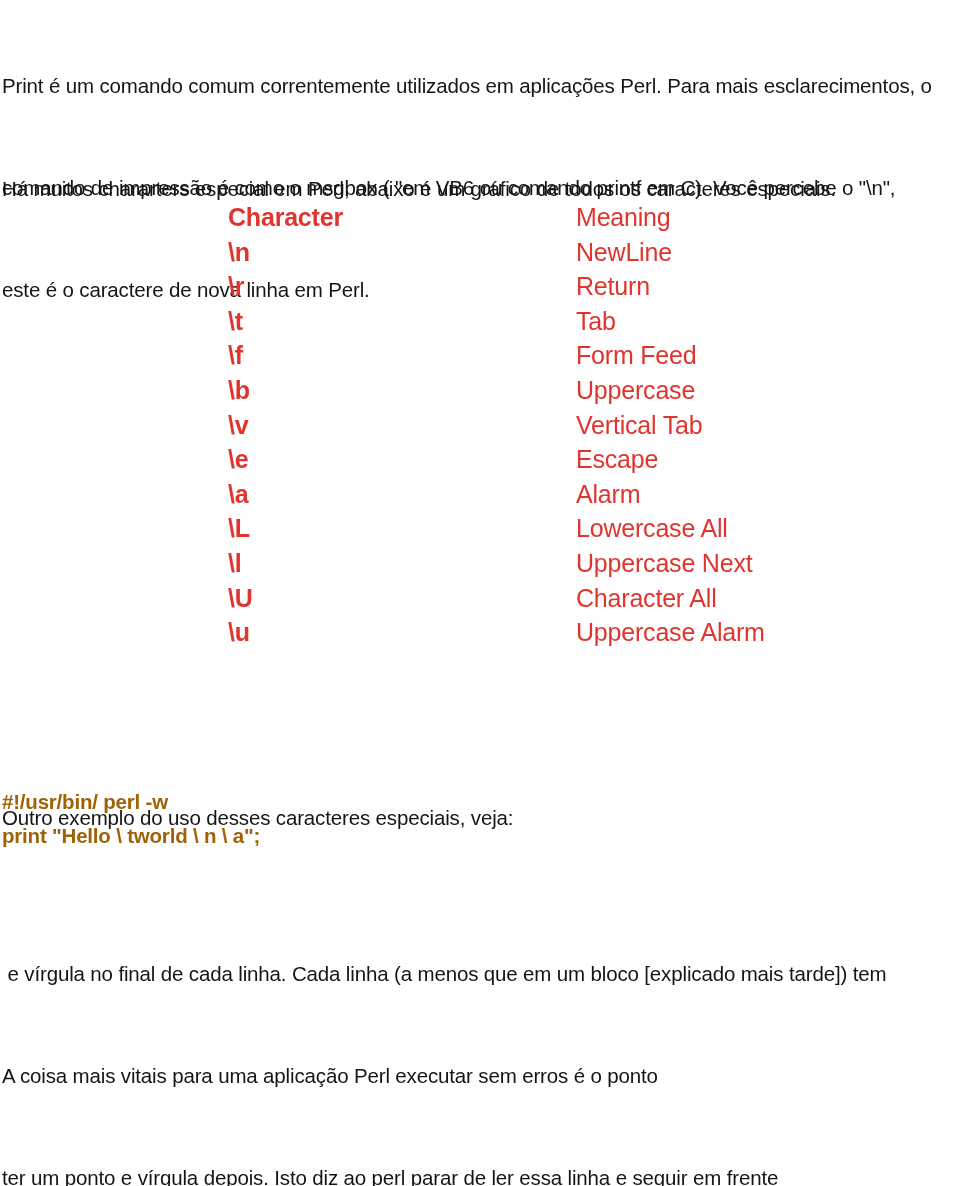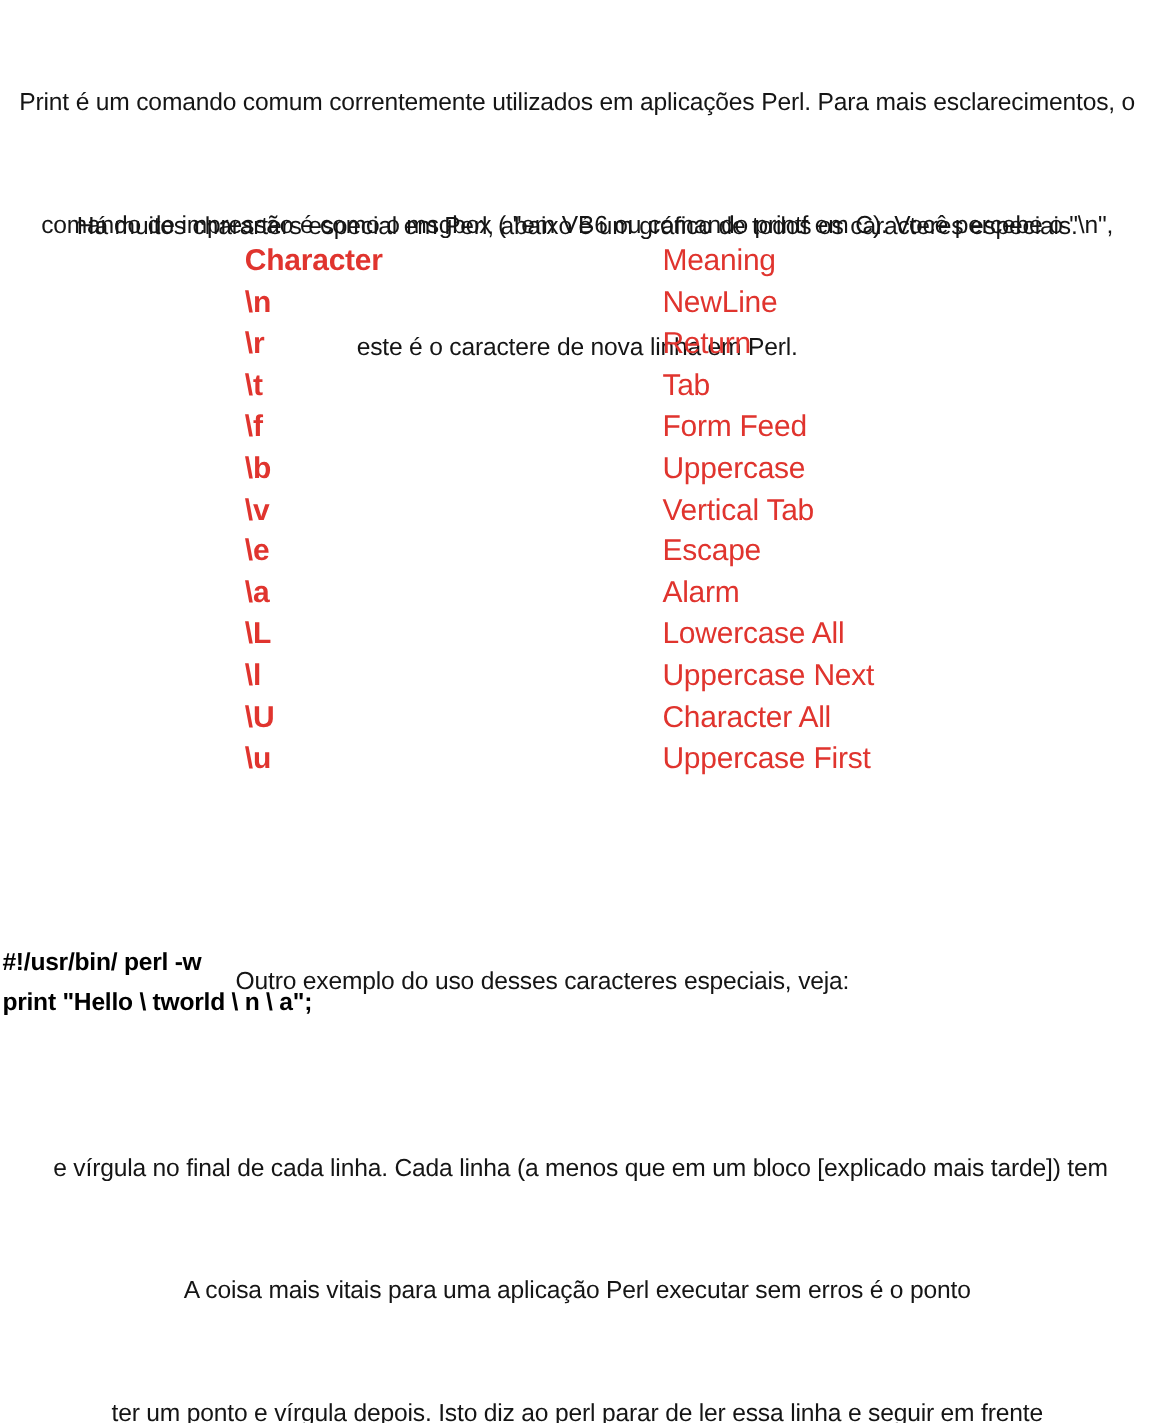--- a/index.html
+++ b/index.html
@@ -31,7 +31,6 @@
     letter-spacing: -0.15px;
     color: #151515;
     white-space: pre-wrap;
-    text-align: center;
   }
   .para .line {
     display: block;

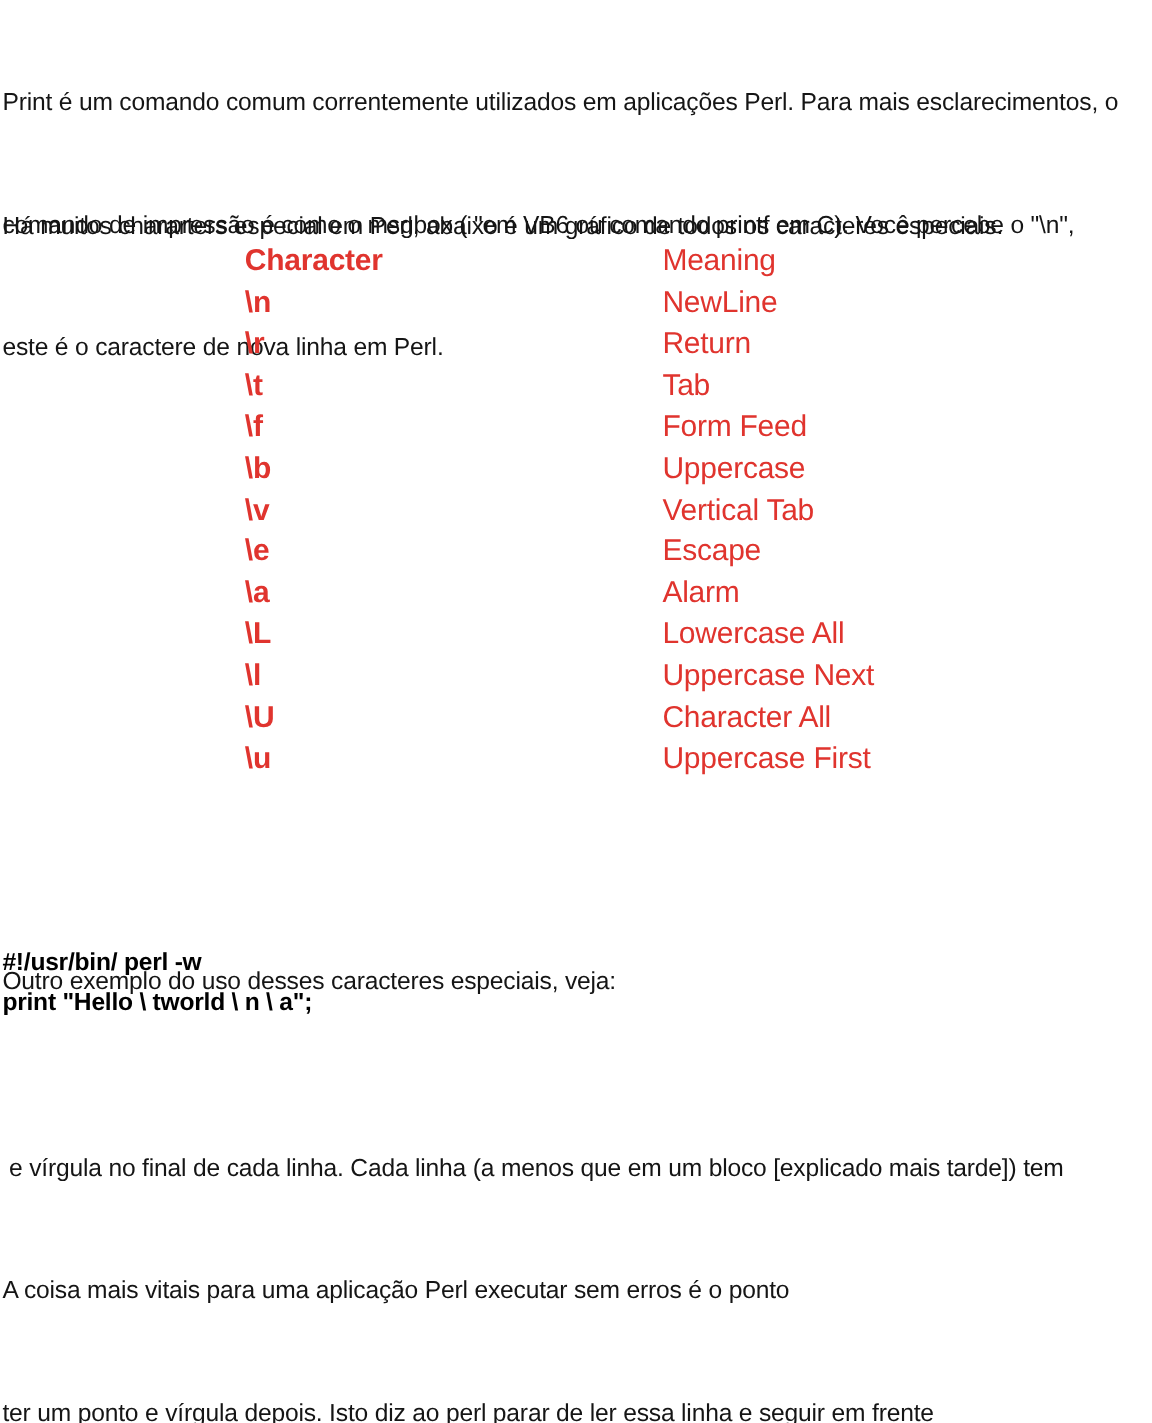--- a/index.html
+++ b/index.html
@@ -62,6 +62,7 @@
     position: relative;
     height: 34.6px;
     line-height: 34.6px;
+    margin-left: 24px;
   }
   .sc-char,
   .sc-meaning {

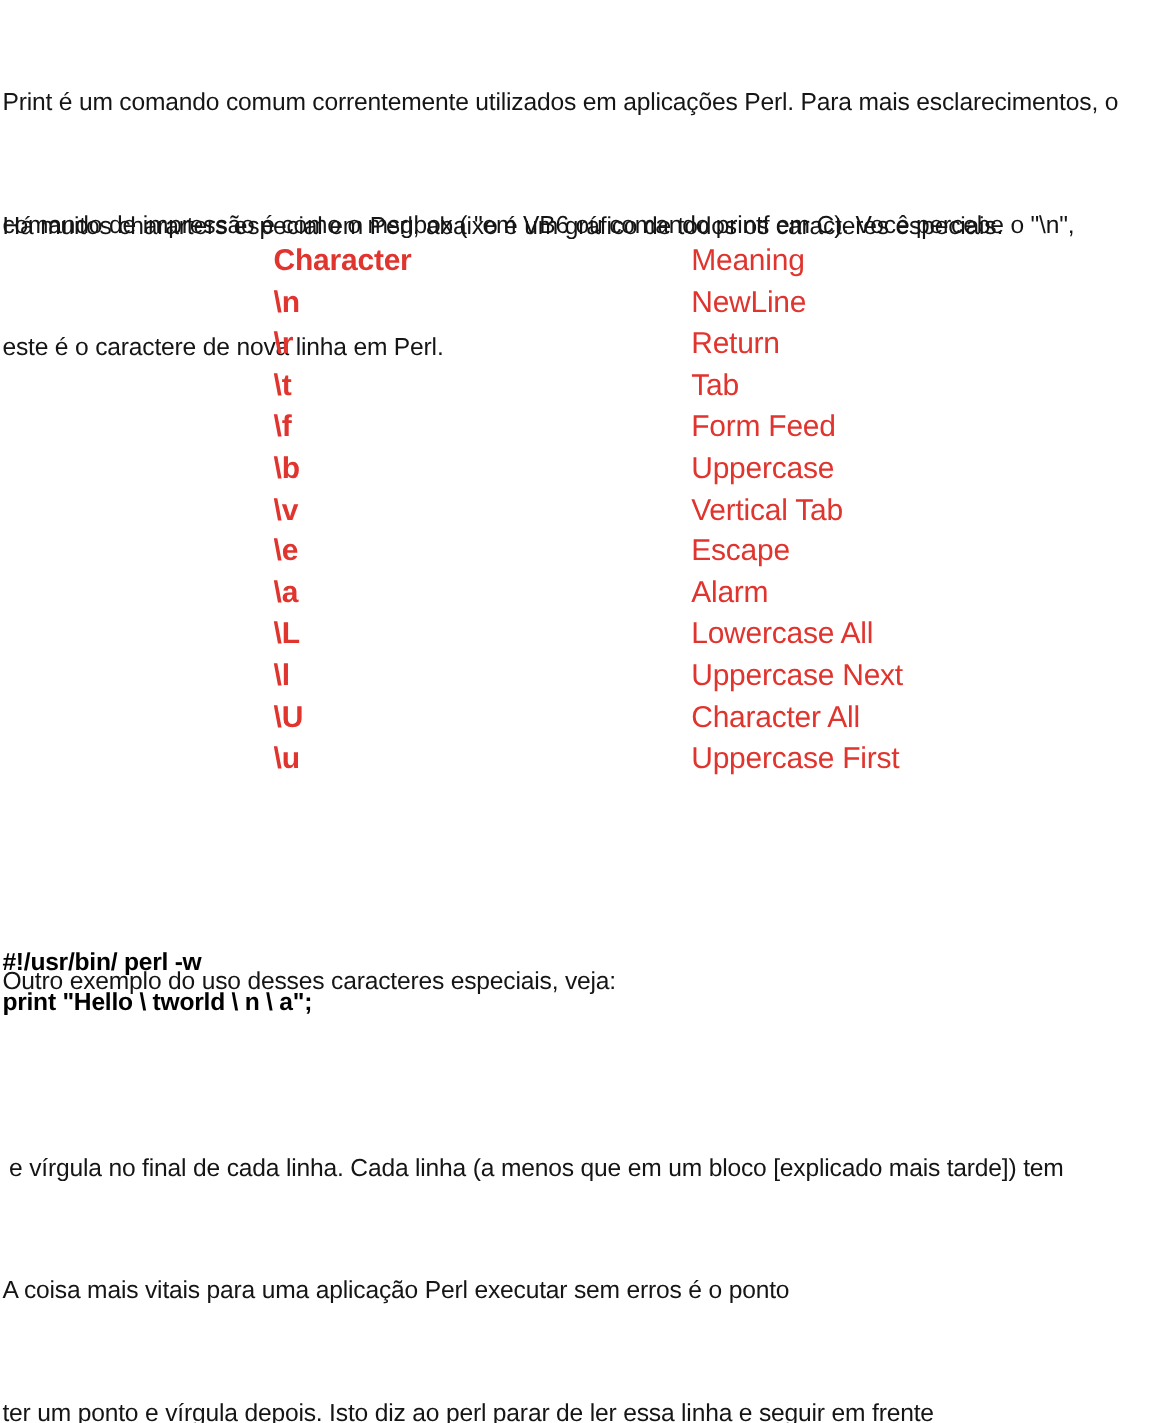--- a/index.html
+++ b/index.html
@@ -190,7 +190,7 @@
     </div>
     <div class="sc-row">
       <span class="sc-char">\u</span>
-      <span class="sc-meaning">Uppercase First</span>
+      <span class="sc-meaning">Uppercase Alarm</span>
     </div>
 
   </div>

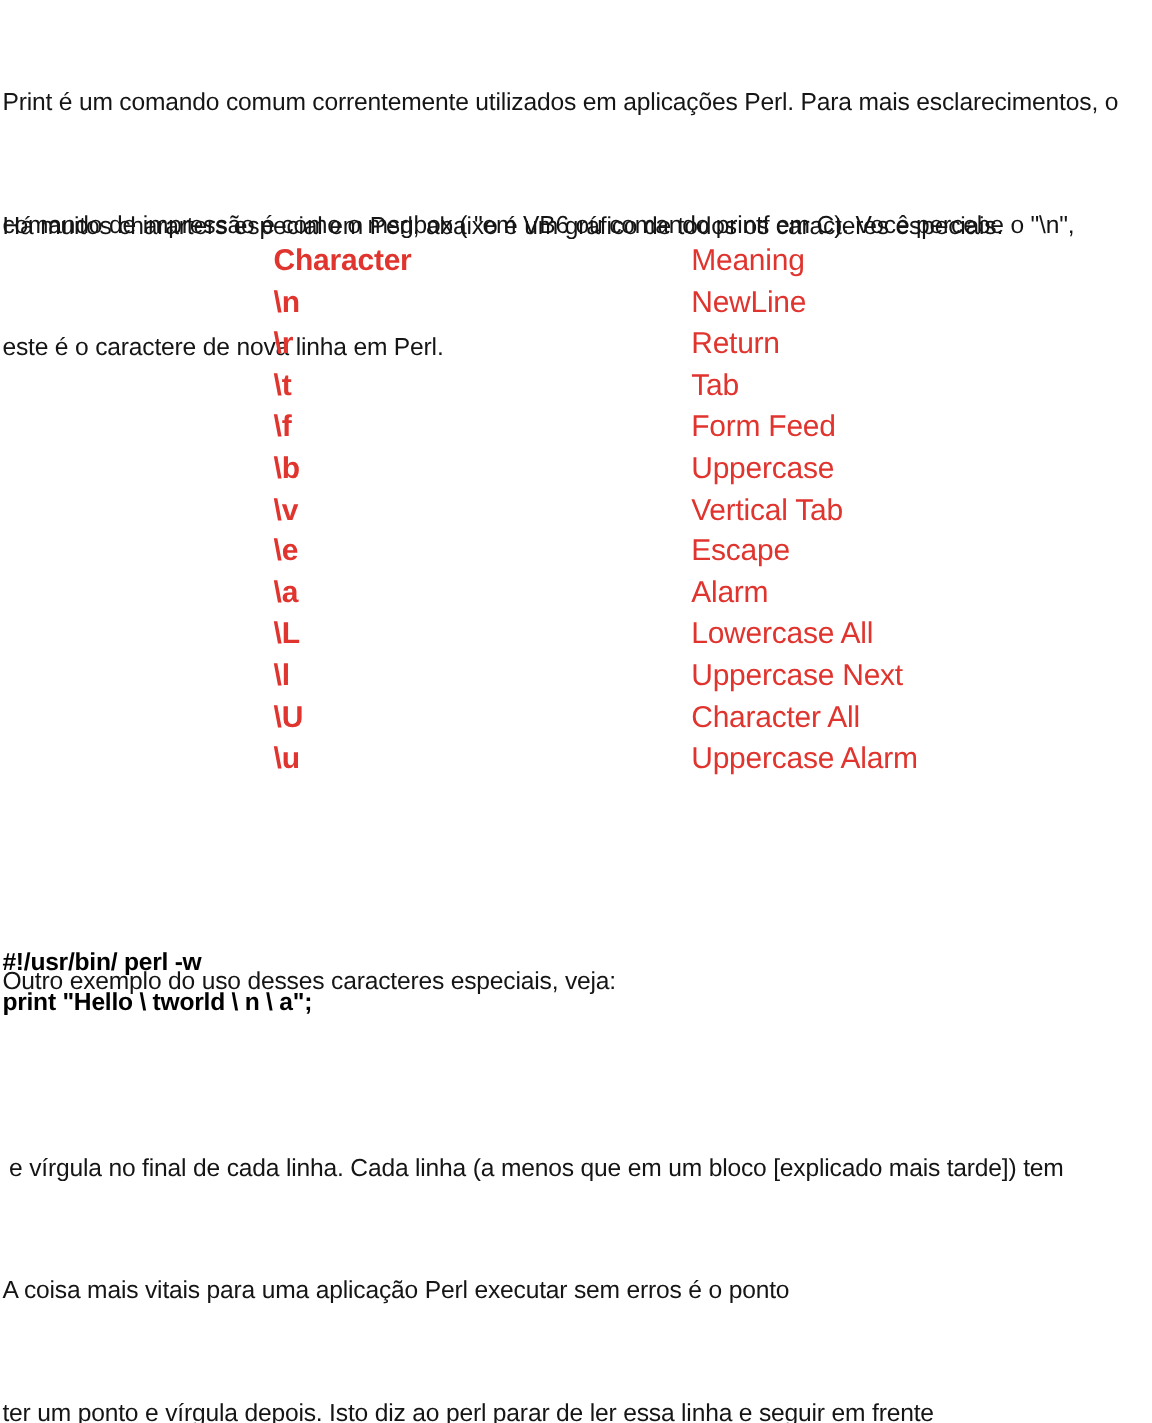--- a/index.html
+++ b/index.html
@@ -107,7 +107,7 @@
     font-size: 20.5px;
     line-height: 34px;
     font-weight: 700;
-    color: #000000;
+    color: #a16207;
     letter-spacing: -0.2px;
   }
   #code-block .line {

